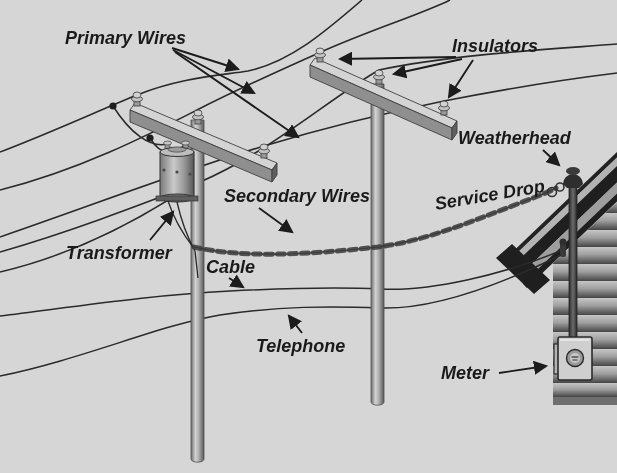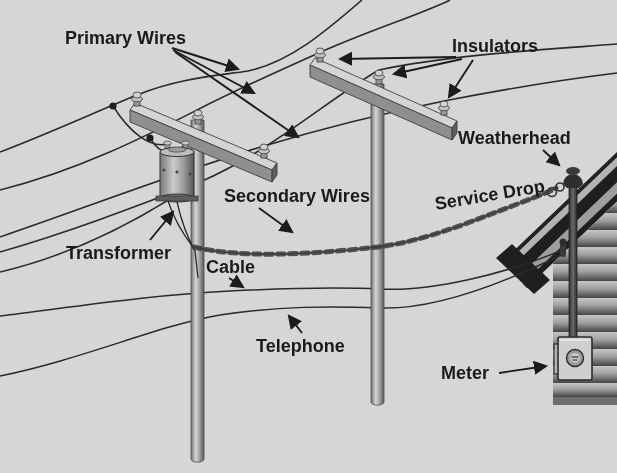--- a/index.html
+++ b/index.html
@@ -4,7 +4,7 @@
 <style>
   html,body{margin:0;padding:0;background:#d6d6d6;}
   .stage{position:relative;width:617px;height:473px;overflow:hidden;background:#d6d6d6;
-         font-family:"Liberation Sans",sans-serif;}
+         font-family:"Liberation Sans",sans-serif;font-style:italic;}
   svg{display:block;}
   text{font-family:"Liberation Sans",sans-serif;font-weight:700;fill:#1a1a1a;}
 </style>

